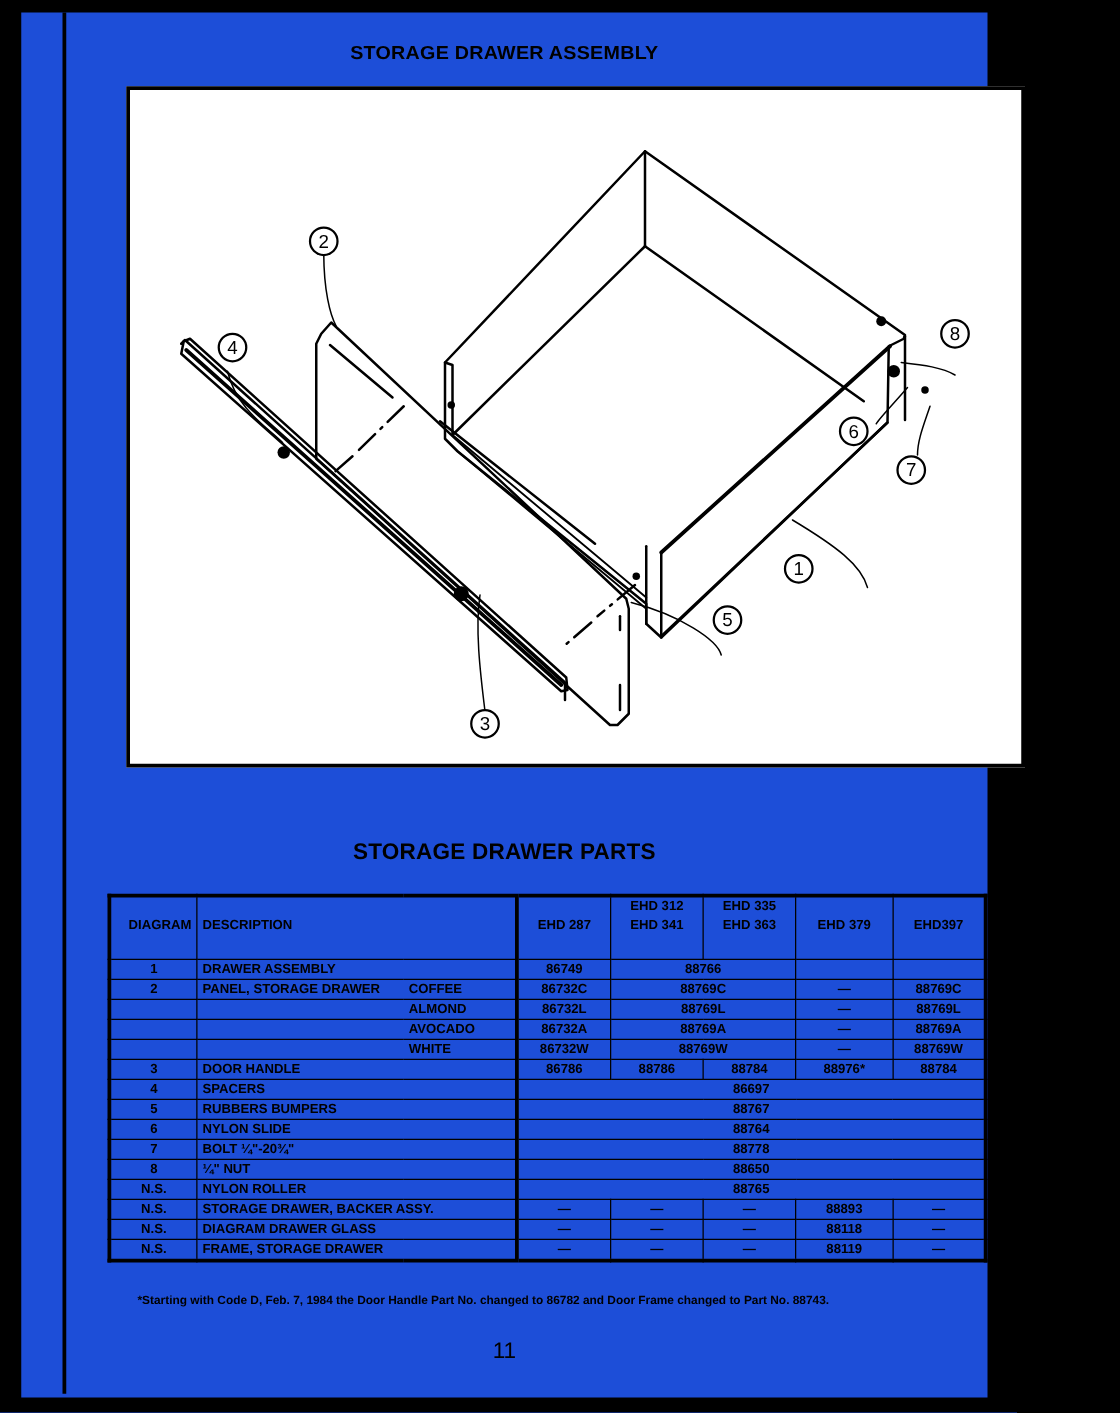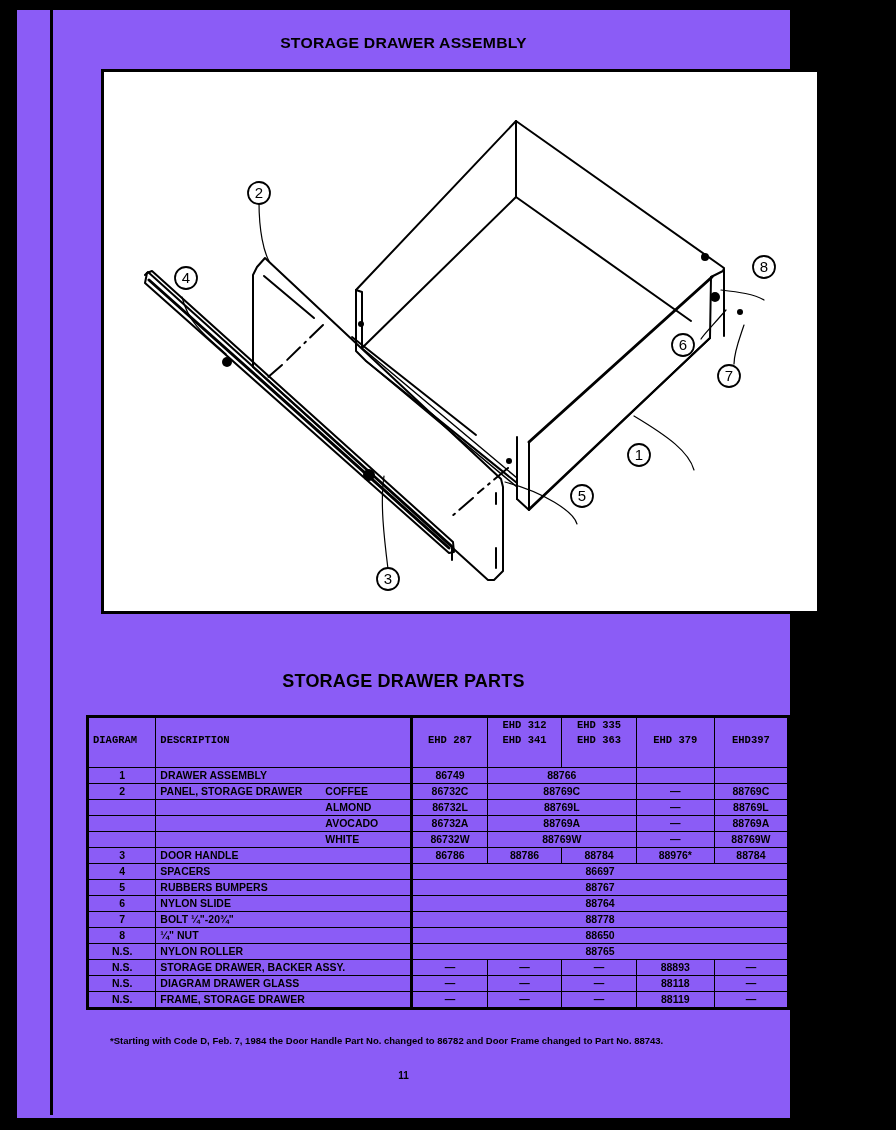--- a/index.html
+++ b/index.html
@@ -8,7 +8,7 @@
     font-family: "Liberation Sans", "DejaVu Sans", sans-serif; color:#000;
   }
   .page {
-    position:absolute; left:17px; top:10px; width:773px; height:1108px; background:#8b5cf6;
+    position:absolute; left:17px; top:10px; width:773px; height:1108px; background:#1d4ed8;
   }
   .margin-line {
     position:absolute; left:33px; top:0; width:3px; height:1105px; background:#000;

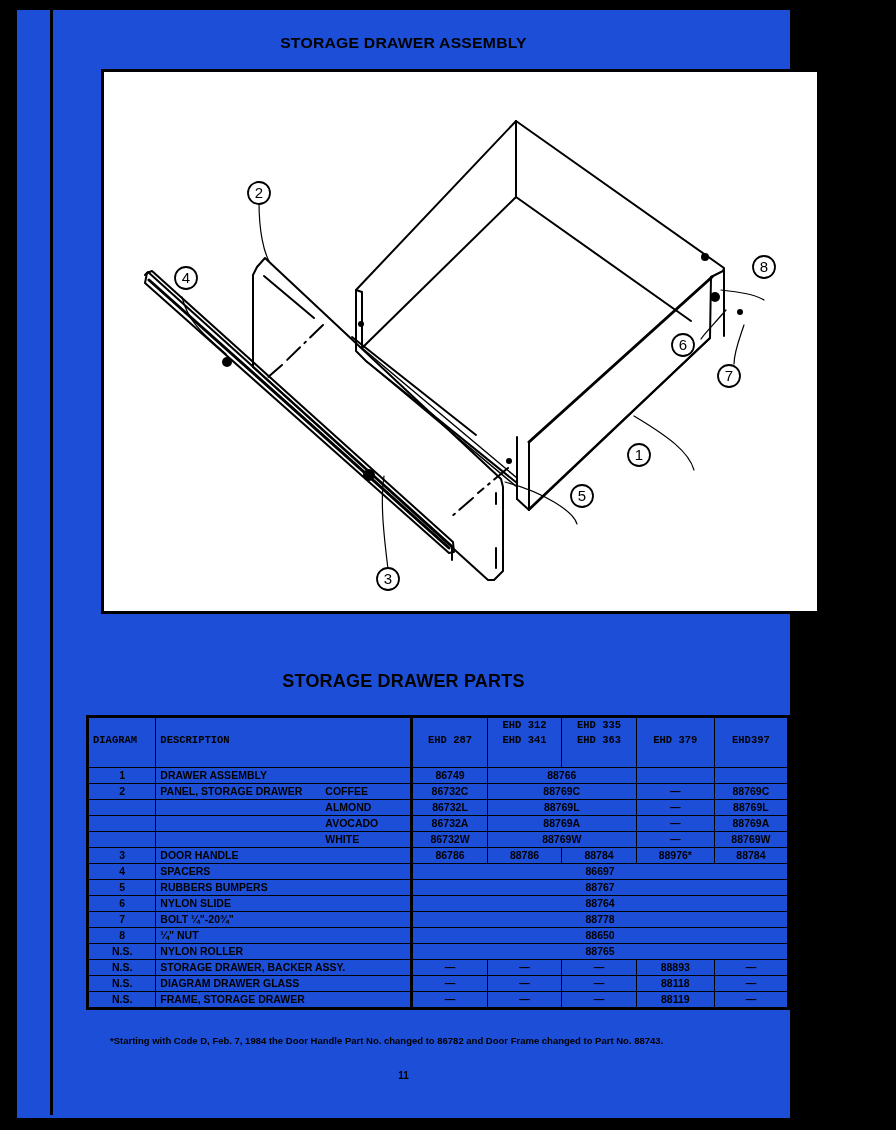--- a/index.html
+++ b/index.html
@@ -33,7 +33,7 @@
     border:1px solid #000; padding:0 4px; height:15px; line-height:15px;
     white-space:nowrap; font-weight:bold;
   }
-  table.parts th { vertical-align:bottom; padding-bottom:19px;font-family:Liberation Mono, monospace; }
+  table.parts th { vertical-align:bottom; padding-bottom:19px; }
   .c-diag { width:64px; text-align:center; }
   .c-desc { width:163px; text-align:left; border-right:none !important; }
   .c-color { width:92px; text-align:left; border-left:none !important; border-right:3px solid #000 !important; }

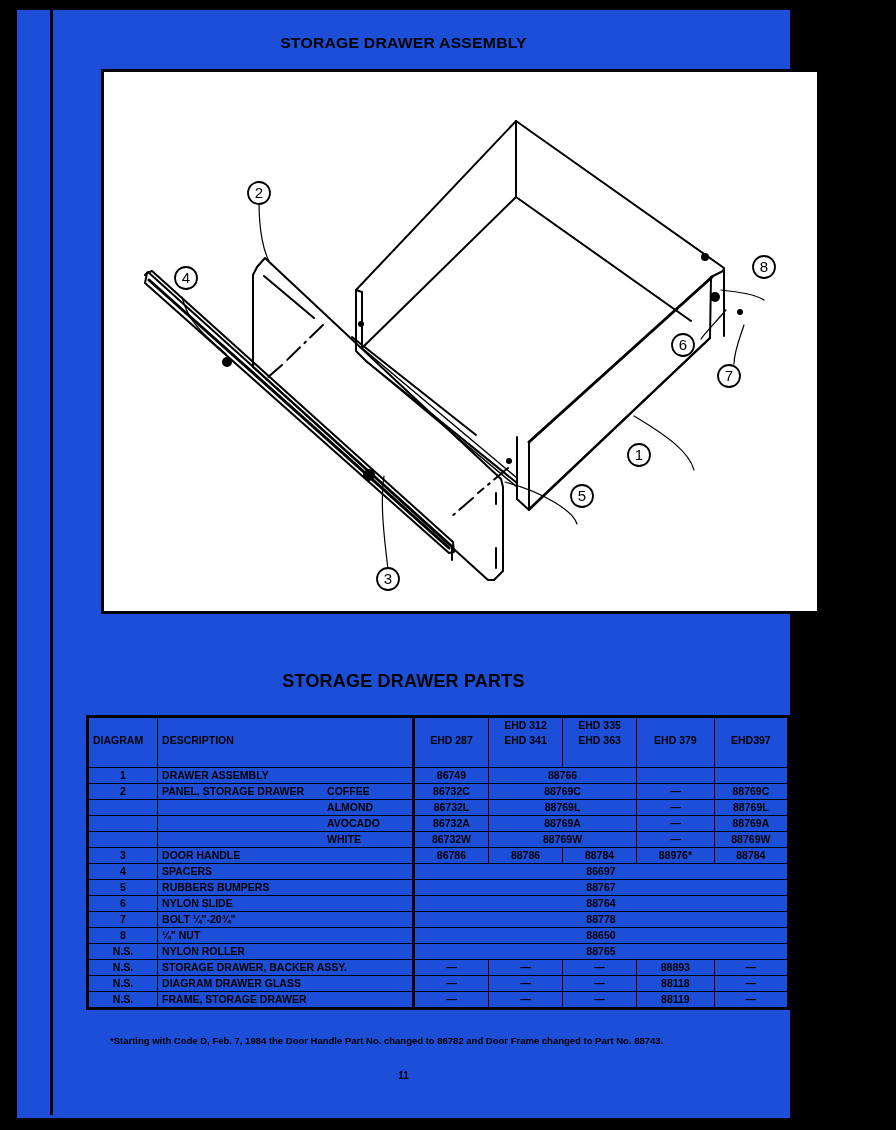--- a/index.html
+++ b/index.html
@@ -39,7 +39,7 @@
   .c-color { width:92px; text-align:left; border-left:none !important; border-right:3px solid #000 !important; }
   .c-val { width:74px; text-align:center; }
   .c-val.w79 { width:79px;margin-left:39px; }
-  th.c-diag { text-align:left; }
+  th.c-diag { text-align:right; }
   th .two { display:block; line-height:15px; }
   .footnote {
     position:absolute; left:69px; top:1025px; font-size:9.5px; font-weight:bold; white-space:nowrap;margin-left:24px;

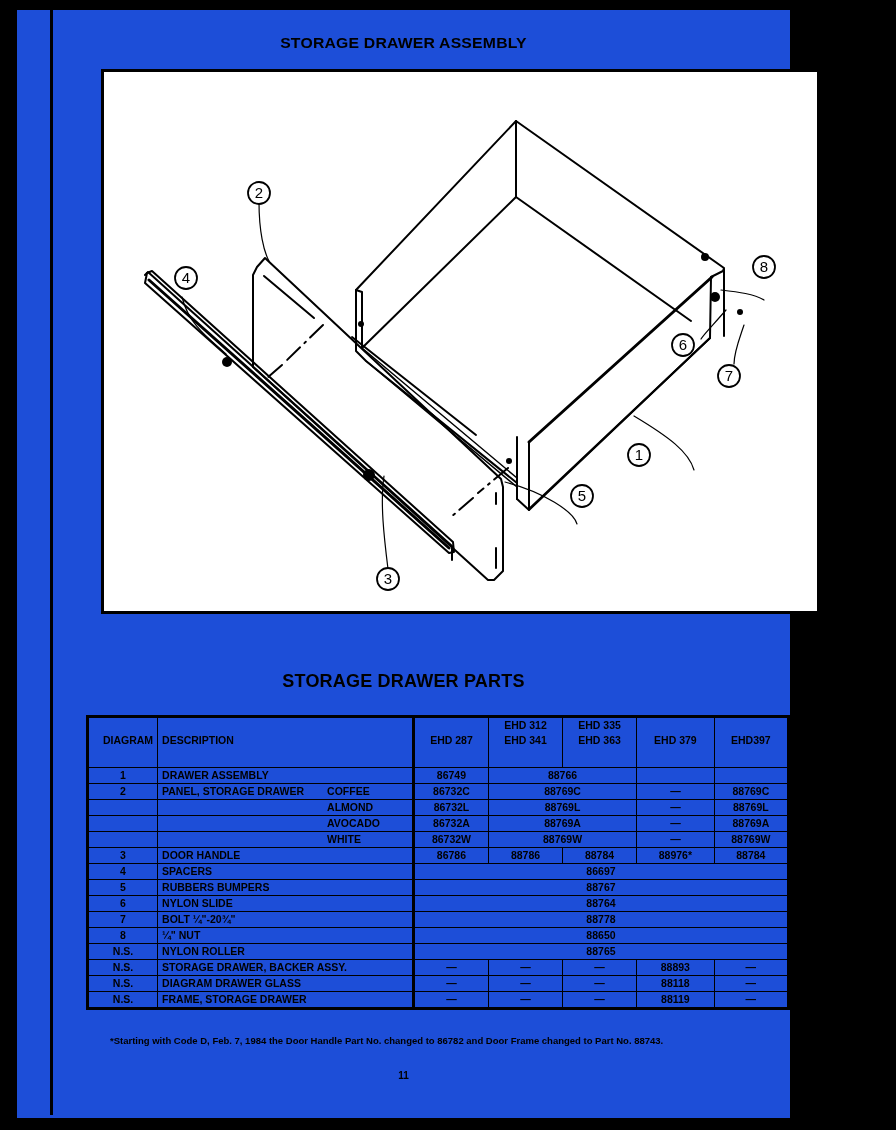--- a/index.html
+++ b/index.html
@@ -45,7 +45,7 @@
     position:absolute; left:69px; top:1025px; font-size:9.5px; font-weight:bold; white-space:nowrap;margin-left:24px;
   }
   .pagenum {
-    position:absolute; left:0; width:100%; top:1060px; text-align:center; font-size:10px; font-weight:bold;
+    position:absolute; left:0; width:100%; top:1060px; text-align:center; font-size:18px; font-weight:normal;
   }
 </style>
 </head>

